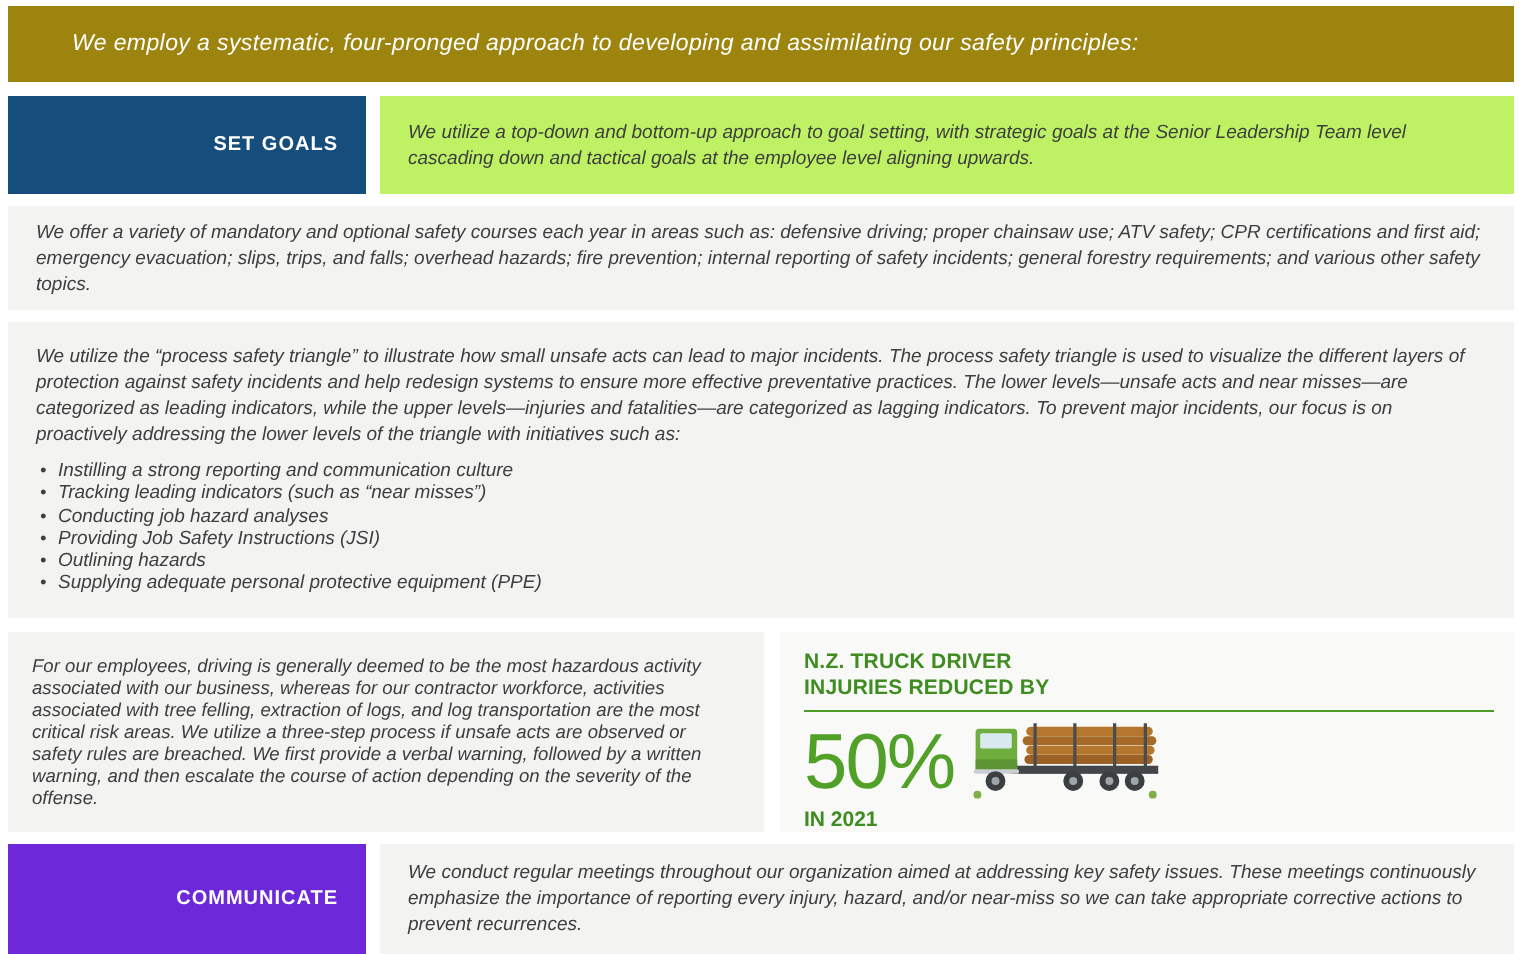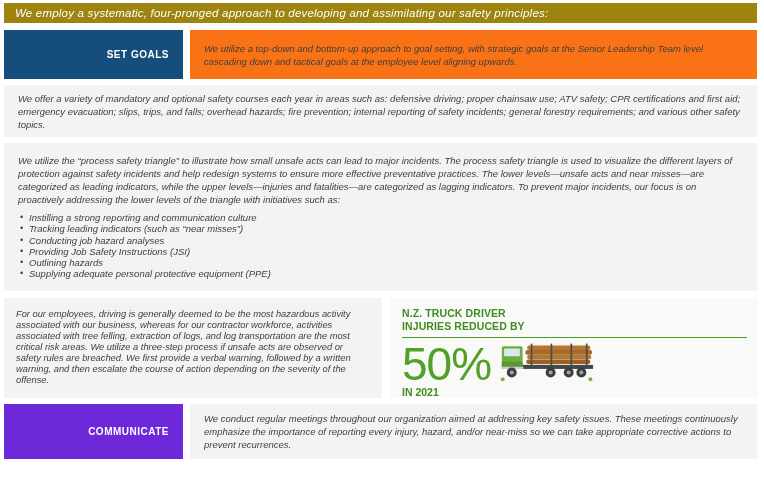--- a/index.html
+++ b/index.html
@@ -7,7 +7,7 @@
   body { width: 764px; height: 477px; font-family: "Liberation Sans", sans-serif; }
   .page { width: 764px; height: 477px; padding: 3px 7px 0 4px; overflow: hidden; }
 
-  .header-bar { height: 20px; display: flex; align-items: center; padding-left: 11px; margin-bottom: 7px; text-align: right; }
+  .header-bar { height: 38px; display: flex; align-items: center; padding-left: 32px; margin-bottom: 7px; text-align: right; }
   .header-text { color: #ffffff; font-style: italic; font-size: 11.5px; letter-spacing: 0.2px; }
 
   .row { display: flex; gap: 7px; margin-bottom: 6px; }

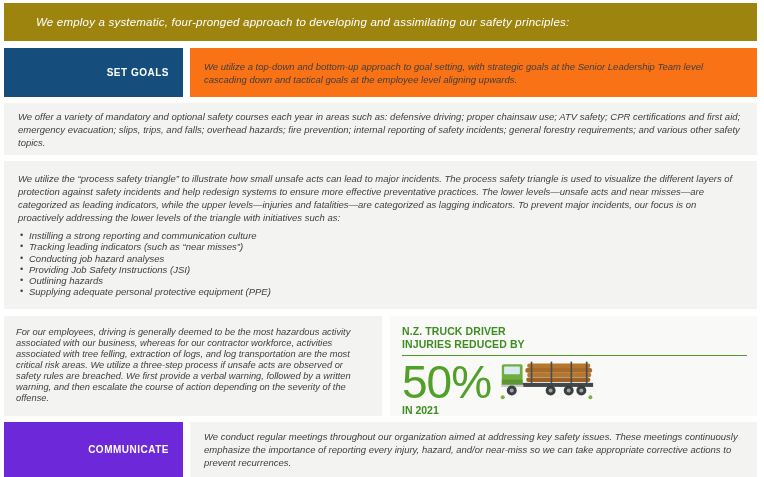--- a/index.html
+++ b/index.html
@@ -55,7 +55,7 @@
     <div class="label-box" style="background-color: rgb(21, 78, 125);">
       <span class="label-text">SET GOALS</span>
     </div>
-    <div class="panel" style="background-color: #f97316;">
+    <div class="panel" style="background-color: #bef264;">
       <p>We utilize a top-down and bottom-up approach to goal setting, with strategic goals at the Senior Leadership Team level cascading down and tactical goals at the employee level aligning upwards.</p>
     </div>
   </div>

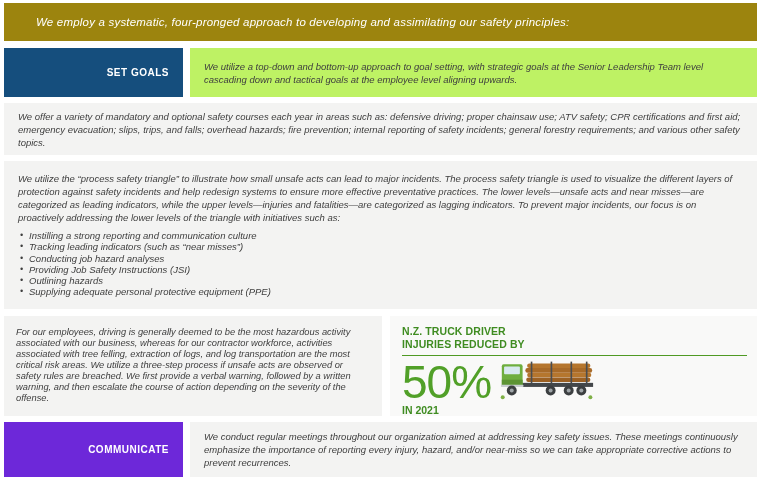--- a/index.html
+++ b/index.html
@@ -31,7 +31,7 @@
 
   .bottom-row { display: flex; gap: 8px; height: 100px; }
   .driving-panel { width: 378px; flex: none; font-size: 9.3px; line-height: 11px;
-                   padding: 11px 12px; justify-content: flex-start; }
+                   padding: 11px 12px; justify-content: center; }
 
   .callout { flex: 1; padding: 9px 10px 5px 12px; display: flex; flex-direction: column; }
   .callout-heading { color: #3f8c21; font-weight: bold; font-size: 10.5px; line-height: 12.5px;

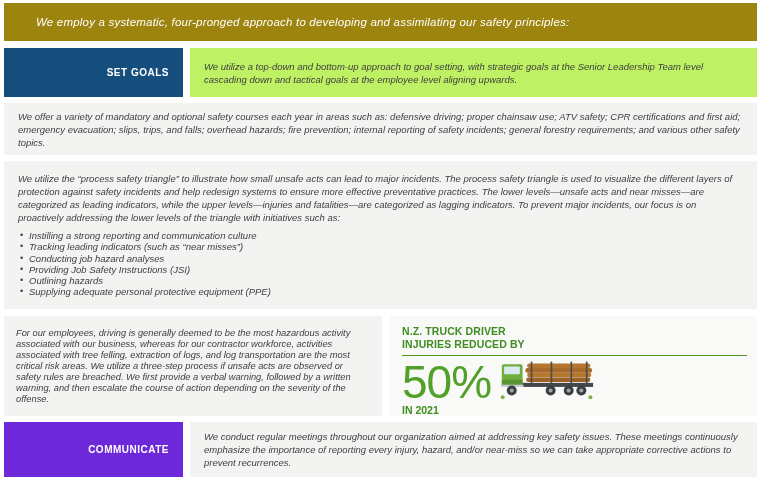--- a/index.html
+++ b/index.html
@@ -38,7 +38,7 @@
                      white-space: pre-line; letter-spacing: 0.1px; }
   .callout-rule { border: 0; border-top: 1px solid #4f9a23; margin-top: 5px; width: 100%; }
   .stat-row { display: flex; align-items: center; gap: 5px; margin-top: 2px; }
-  .stat { font-size: 46px; line-height: 38px; color: #51a028; letter-spacing: -1px; }
+  .stat { font-size: 39px; line-height: 38px; color: #51a028; letter-spacing: -1px; }
   .truck { width: 102px; height: 47px; flex: none; }
   .callout-period { color: #3f8c21; font-weight: bold; font-size: 10.5px; margin-top: -1px; }
 </style>

